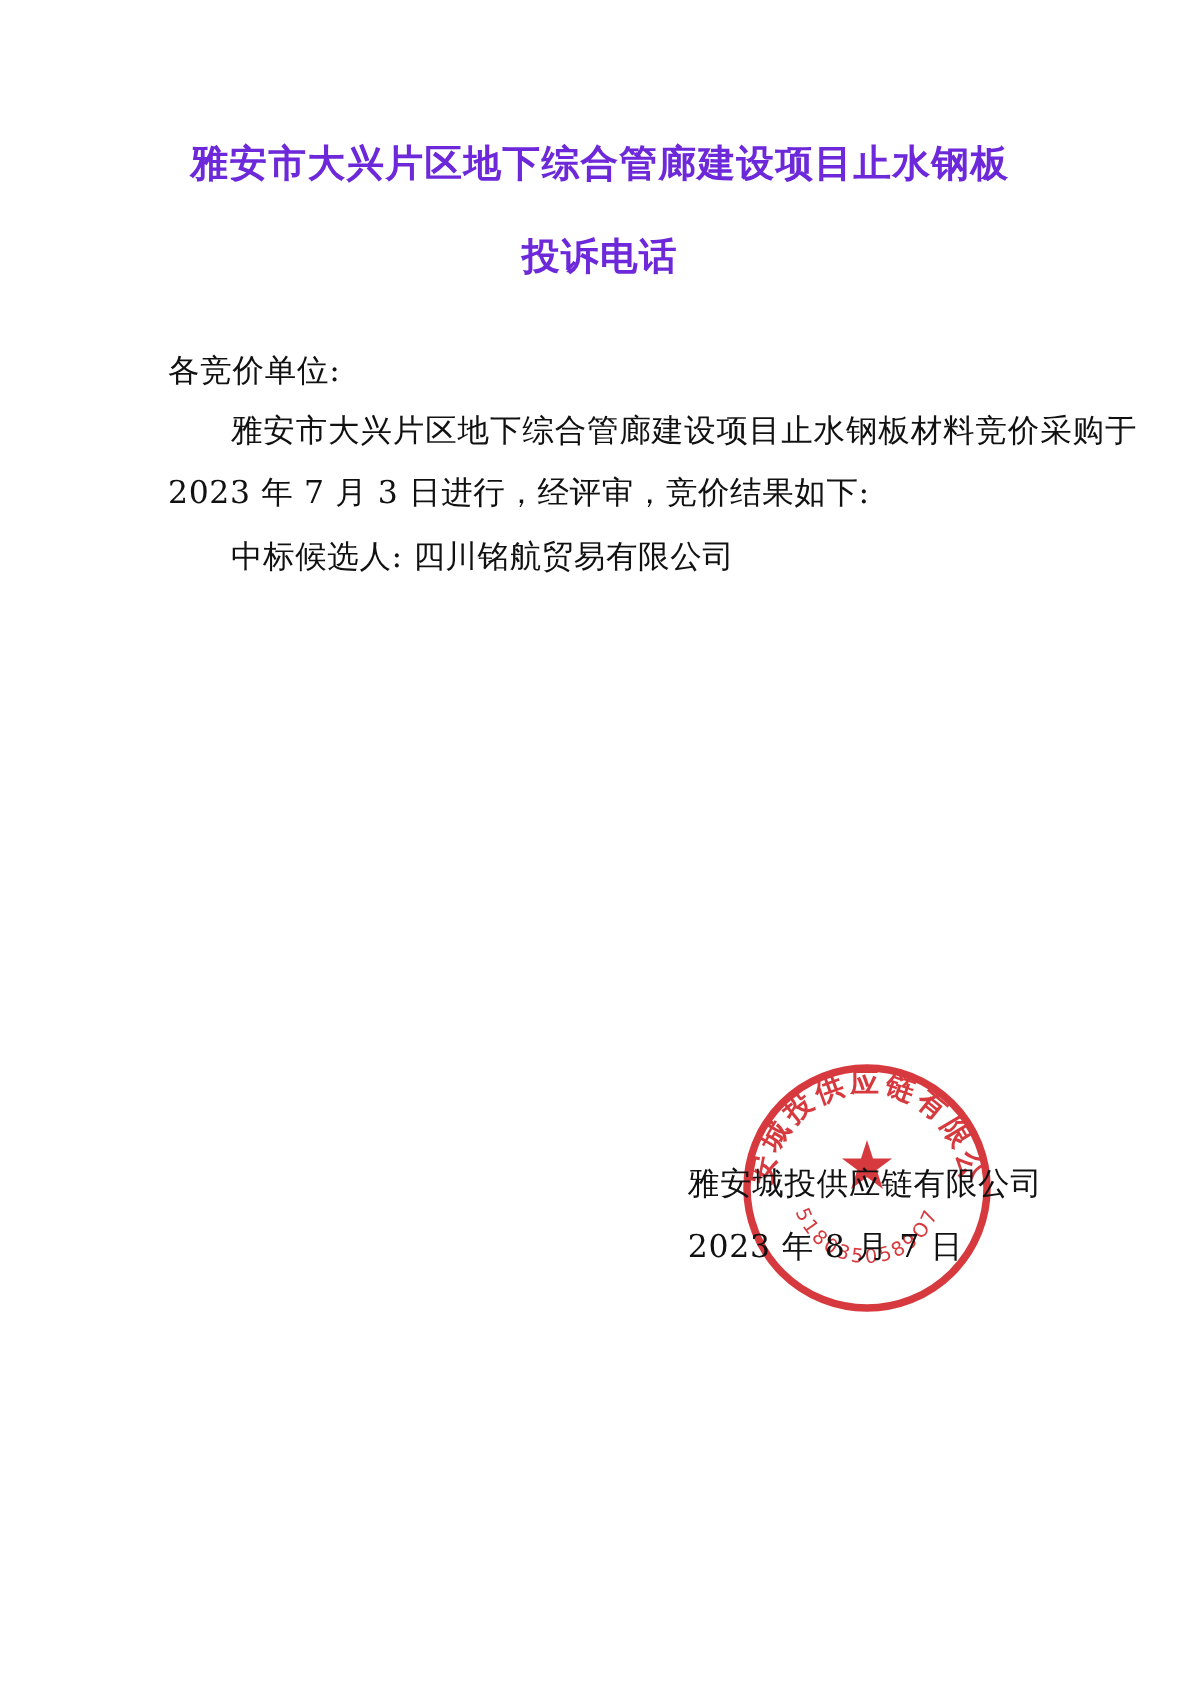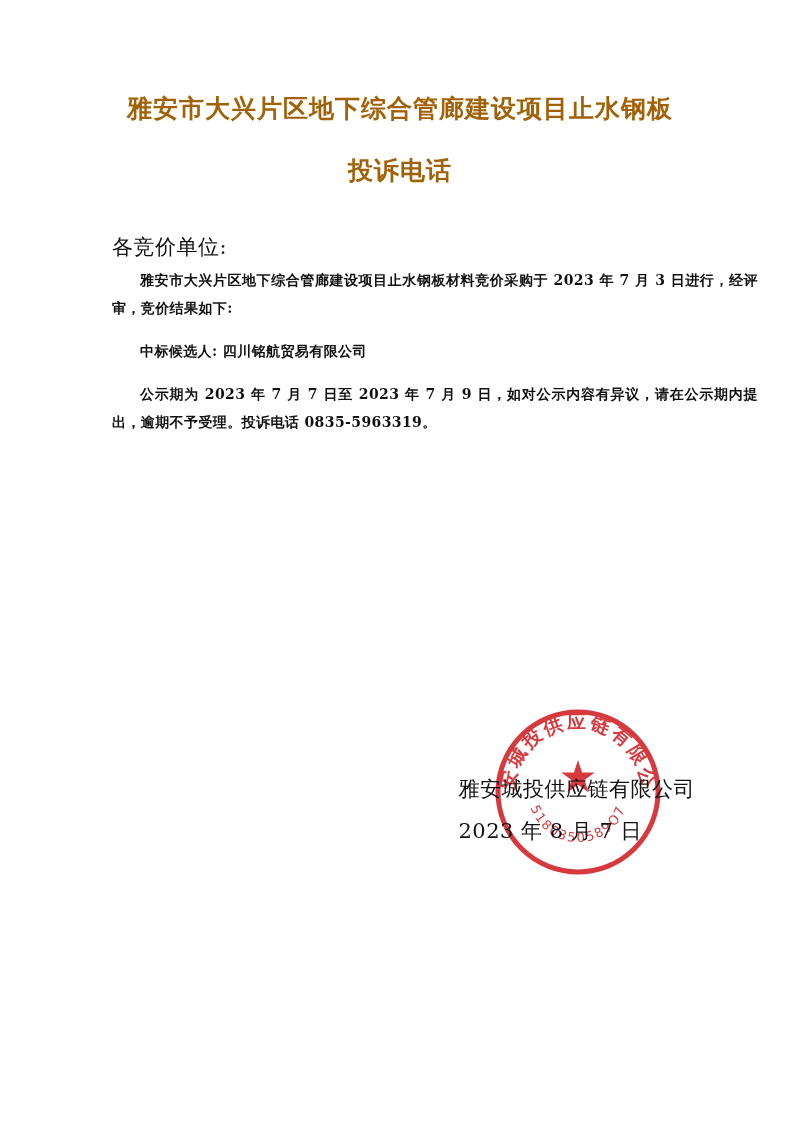--- a/index.html
+++ b/index.html
@@ -28,7 +28,7 @@
     font-weight: bold;
     font-size: 25px;
     letter-spacing: 1px;
-    color: #a16207;
+    color: #6d28d9;
     line-height: 1.35;
   }
   .title-line-1 {

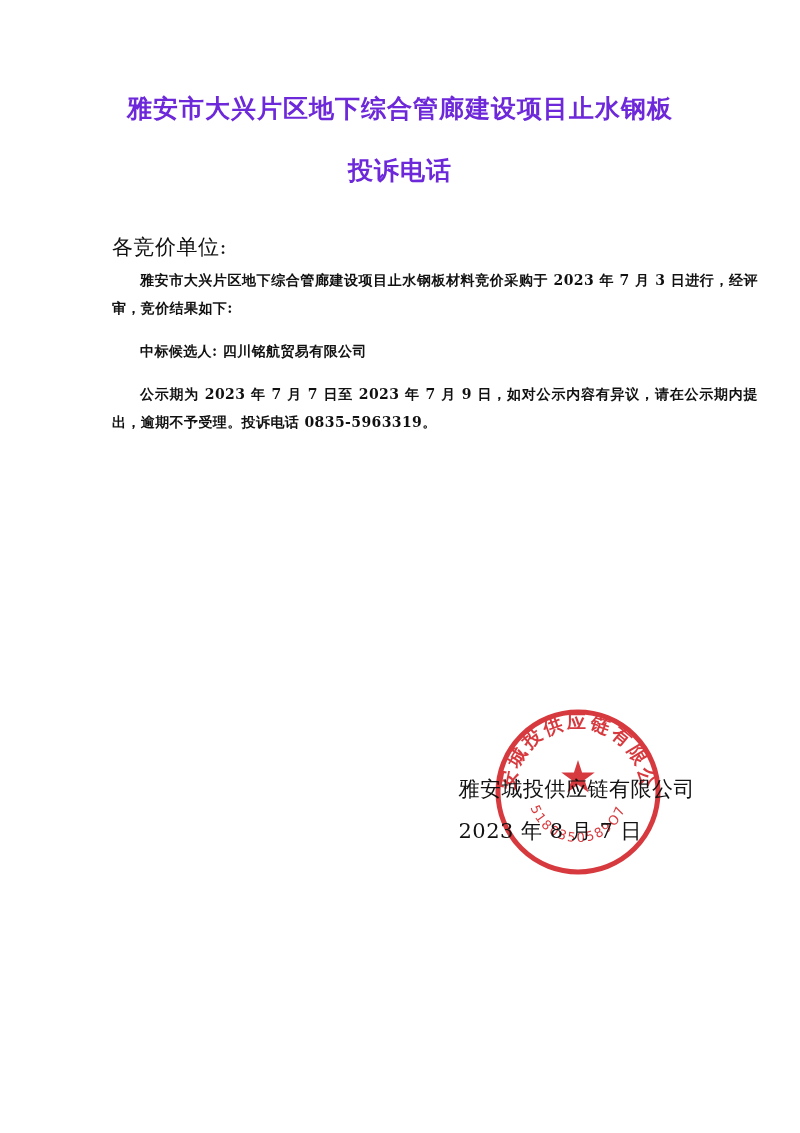--- a/index.html
+++ b/index.html
@@ -48,12 +48,11 @@
     letter-spacing: 0.5px;
   }
   .para {
-    font-size: 14px;
+    font-size: 21px;
     line-height: 1.95;
     letter-spacing: 0.4px;
     text-indent: 2em;
     text-align: justify;
-    font-weight: bold;
   }
   .para + .para {
     margin-top: 16px;

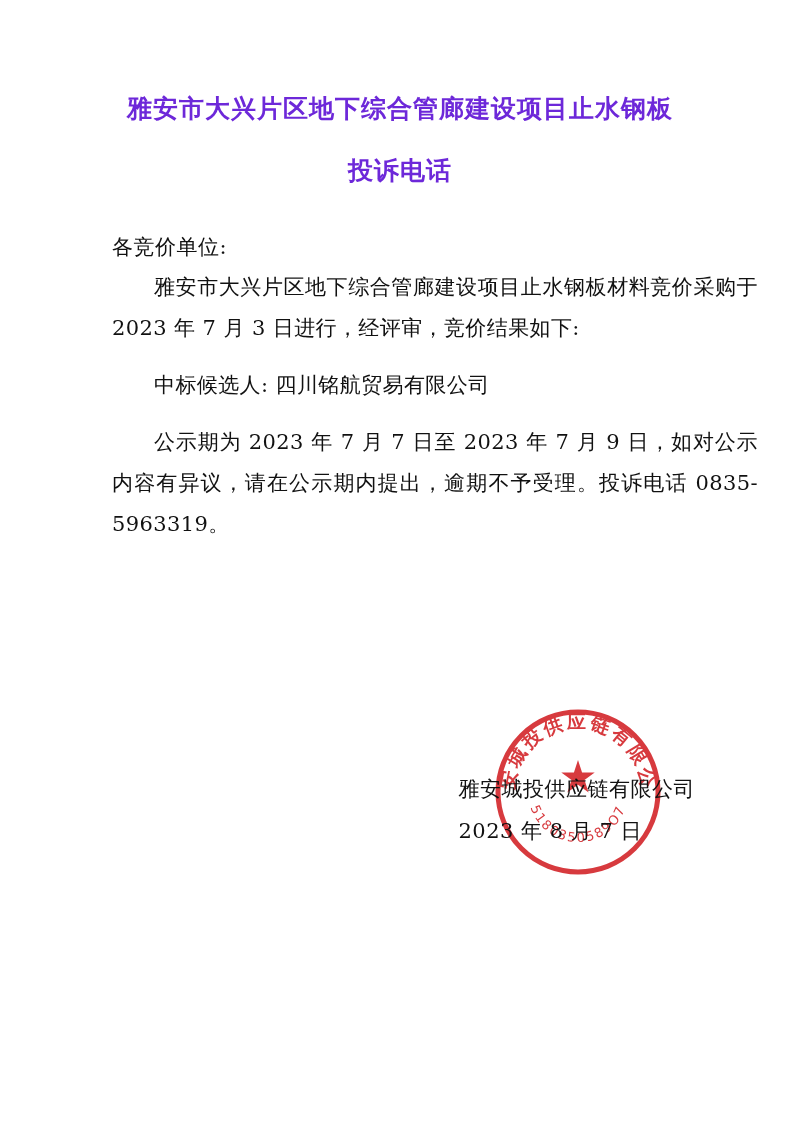--- a/index.html
+++ b/index.html
@@ -55,7 +55,7 @@
     text-align: justify;
   }
   .para + .para {
-    margin-top: 16px;
+    margin-top: 2px;
   }
   .sign-block {
     position: absolute;

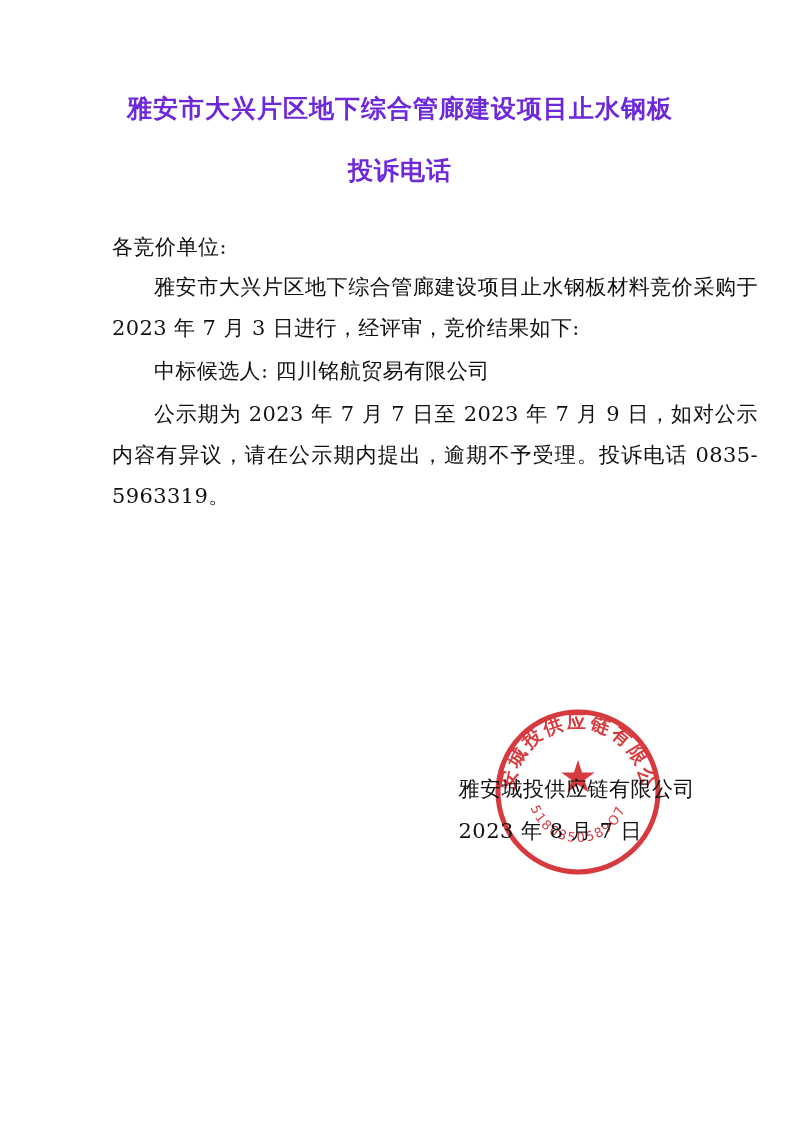--- a/index.html
+++ b/index.html
@@ -96,7 +96,6 @@
     <div class="salutation">各竞价单位:</div>
     <div class="para">雅安市大兴片区地下综合管廊建设项目止水钢板材料竞价采购于 2023 年 7 月 3 日进行，经评审，竞价结果如下:</div>
     <div class="para">中标候选人: 四川铭航贸易有限公司</div>
-    <div class="para">公示期为 2023 年 7 月 7 日至 2023 年 7 月 9 日，如对公示内容有异议，请在公示期内提出，逾期不予受理。投诉电话 0835-5963319。</div>
   </div>
 
   <div class="seal">

